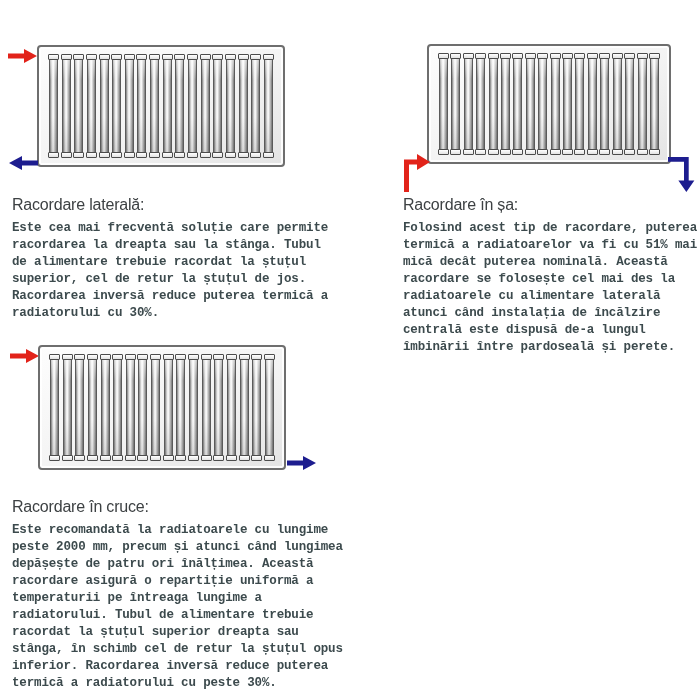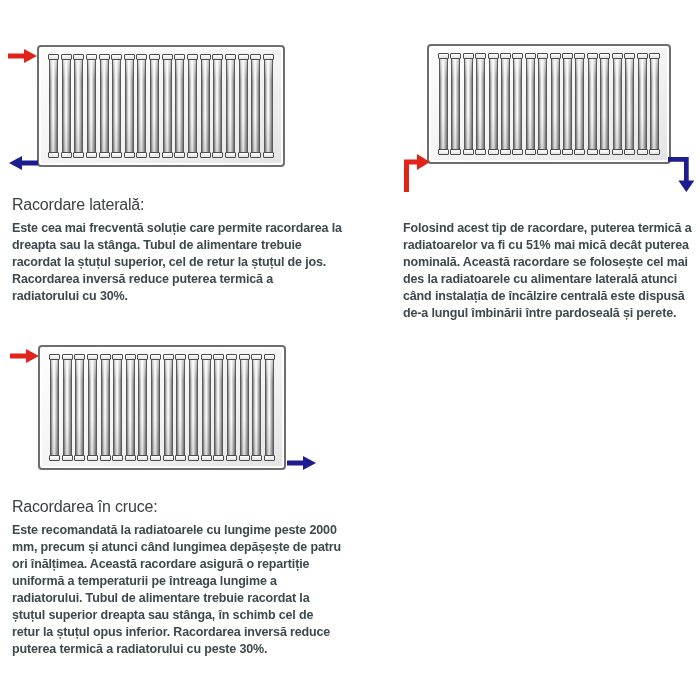--- a/index.html
+++ b/index.html
@@ -268,6 +268,7 @@
     <path d="M0,3 H22 V28 H28 L19.5,40 L11,28 H17 V8 H0 Z"></path>
   </svg>
 
+  <h2 class="section-heading" style="left:403px;top:196px">Racordare în șa:</h2>
   <p class="section-body" style="left:403px;top:220px;width:298px">Folosind acest tip de racordare, puterea termică a radiatoarelor va fi cu 51% mai mică decât puterea nominală. Această racordare se folosește cel mai des la radiatoarele cu alimentare laterală atunci când instalația de încălzire centrală este dispusă de-a lungul îmbinării între pardoseală și perete.</p>
 
   <svg class="arrow red" style="left:10px;top:348px" width="30" height="16" viewBox="0 0 30 16">

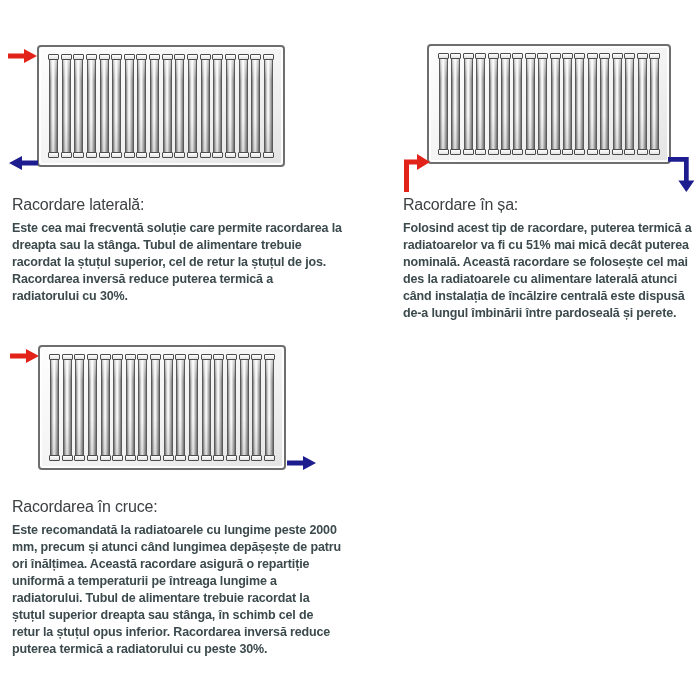--- a/index.html
+++ b/index.html
@@ -51,7 +51,7 @@
   .section-body{
     position:absolute;margin:0;
     font-size:12.5px;font-weight:700;letter-spacing:-.15px;
-    line-height:17px;color:var(--body-color,#3c4a4d);
+    line-height:17px;color:var(--body-color,#3c4a4d);font-family:Liberation Mono, monospace;
   }
 </style>
 </head>

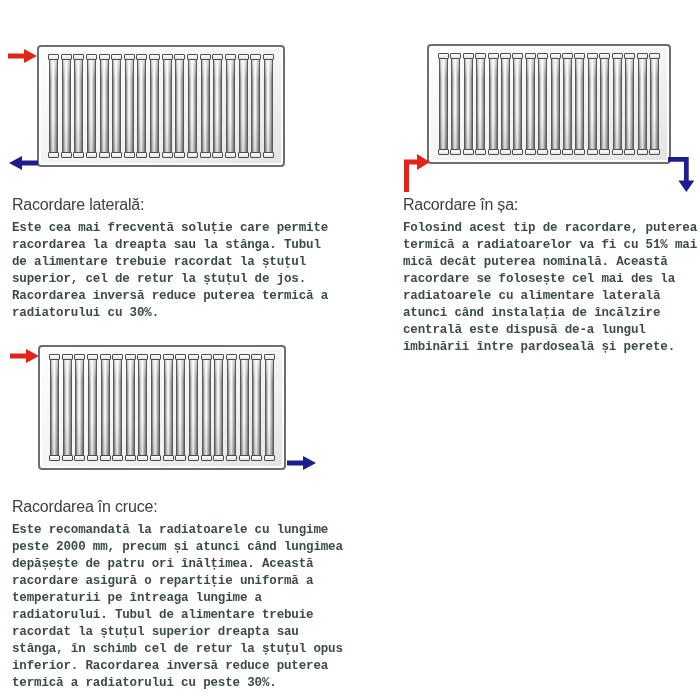--- a/index.html
+++ b/index.html
@@ -374,7 +374,7 @@
     <path d="M0,5.5 H16 V1 L29,8 L16,15 V10.5 H0 Z"></path>
   </svg>
 
-  <h2 class="section-heading" style="left:12px;top:498px">Racordarea în cruce:</h2>
+  <h2 class="section-heading" style="left:12px;top:498px">Racordare în cruce:</h2>
   <p class="section-body" style="left:12px;top:522px;width:332px">Este recomandată la radiatoarele cu lungime peste 2000 mm, precum și atunci când lungimea depășește de patru ori înălțimea. Această racordare asigură o repartiție uniformă a temperaturii pe întreaga lungime a radiatorului. Tubul de alimentare trebuie racordat la ștuțul superior dreapta sau stânga, în schimb cel de retur la ștuțul opus inferior. Racordarea inversă reduce puterea termică a radiatorului cu peste 30%.</p>
 
 </div>

